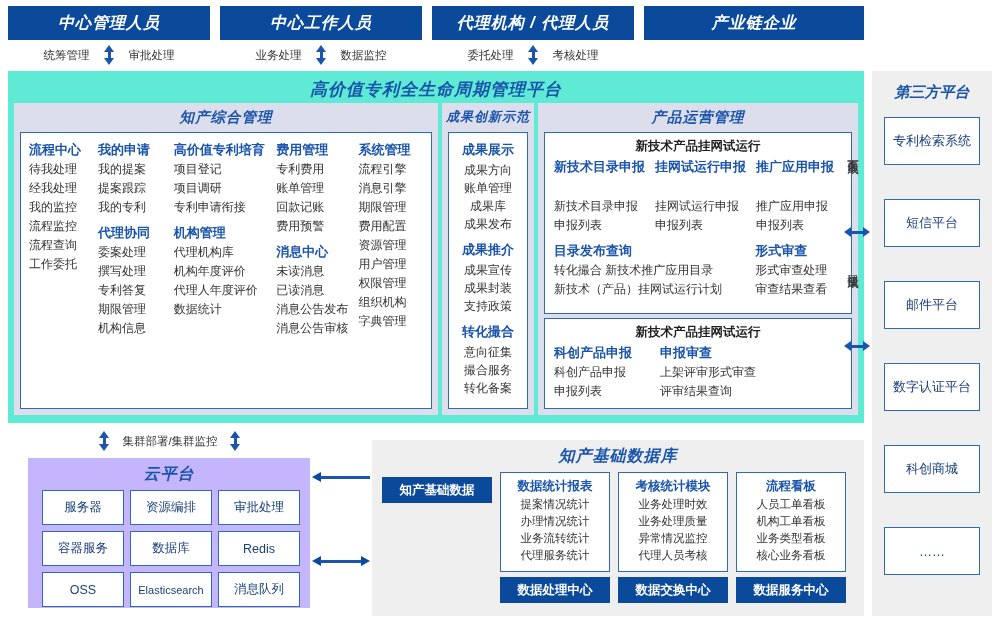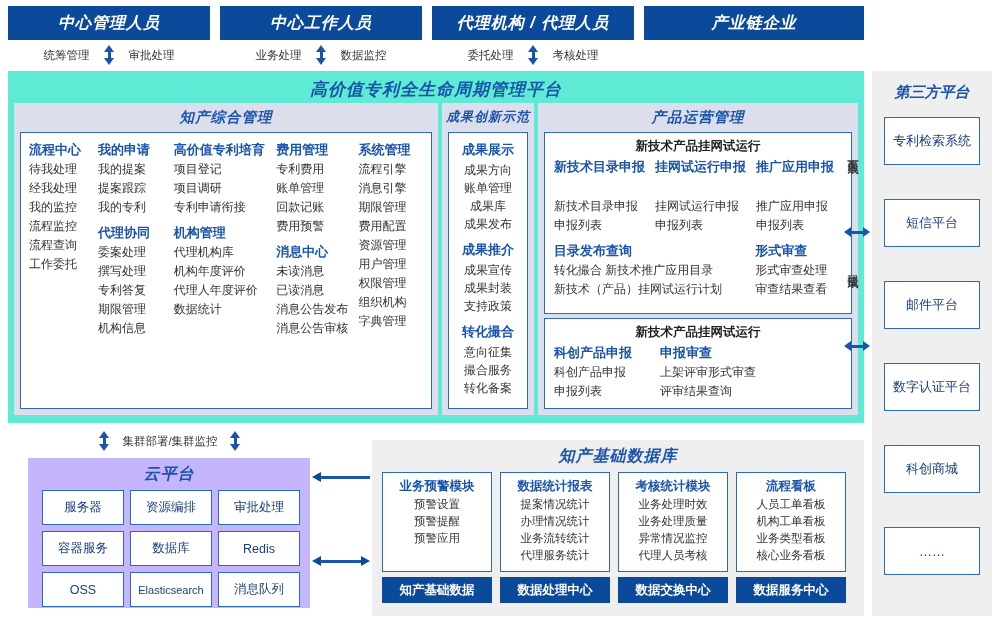--- a/index.html
+++ b/index.html
@@ -385,12 +385,6 @@
     <div class="panel-title db-title">知产基础数据库</div>
     <div class="db-cols" id="db-cols">
         <div class="db-col">
-          <div class="db-card">
-            <div class="hdr">业务预警模块</div>
-            <div class="itm">预警设置</div>
-            <div class="itm">预警提醒</div>
-            <div class="itm">预警应用</div>
-          </div>
           <div class="db-foot">知产基础数据</div>
         </div>
         <div class="db-col">

